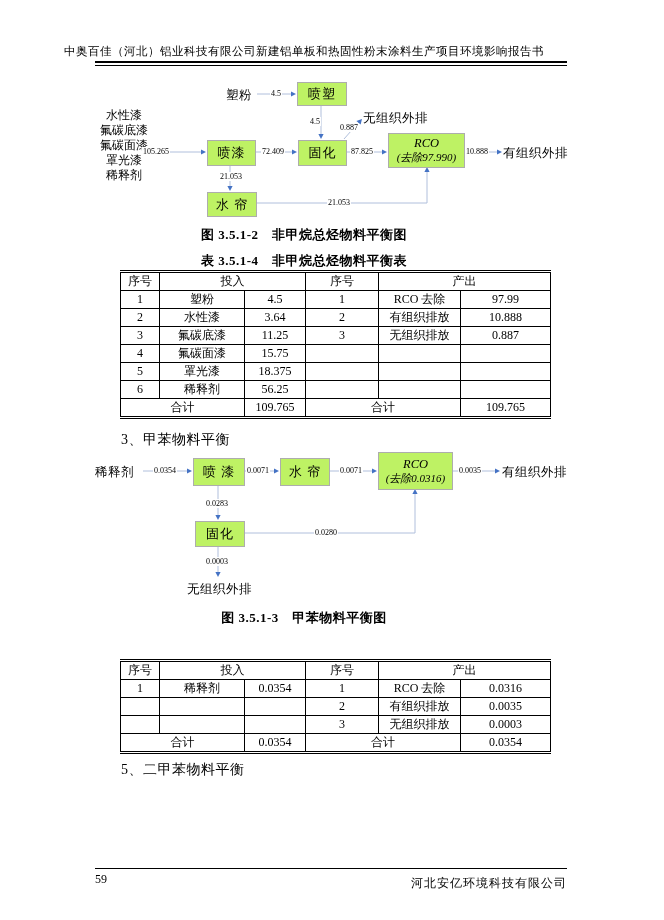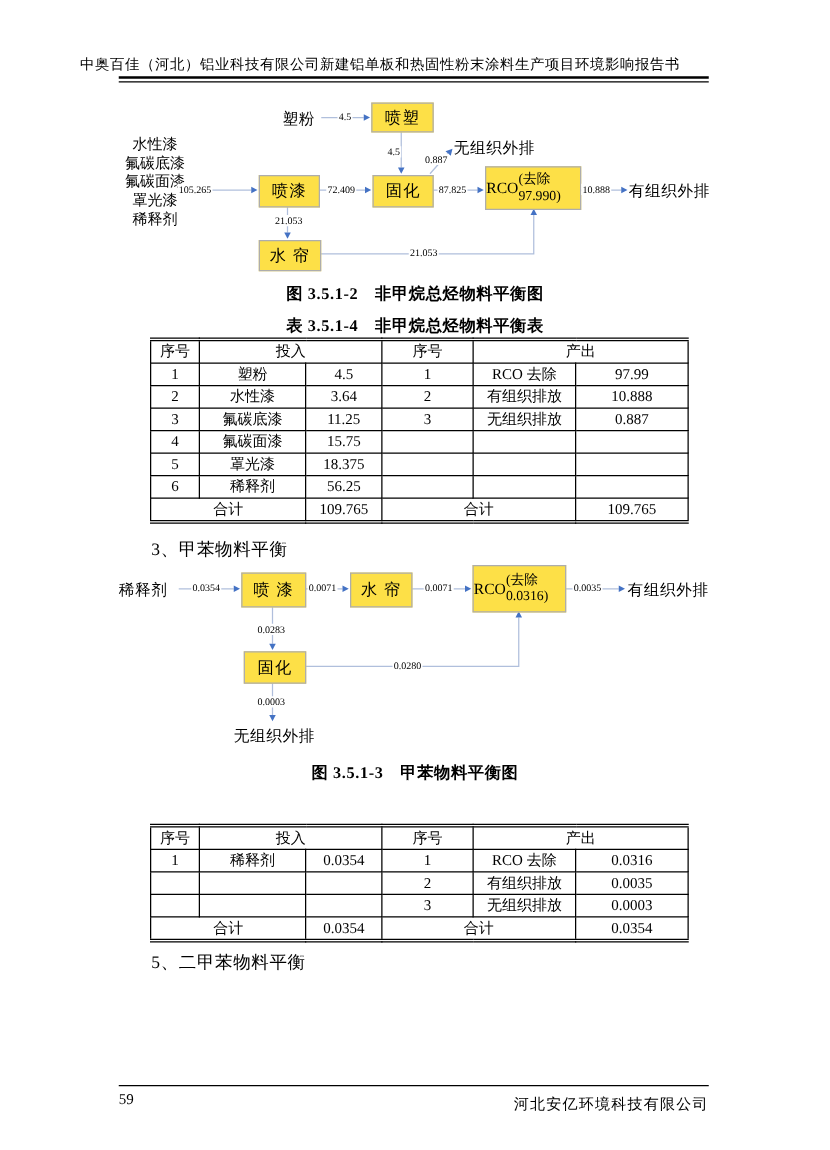--- a/index.html
+++ b/index.html
@@ -16,7 +16,7 @@
                   font-size:12px;letter-spacing:1px;}
   
   svg.flow{position:absolute;left:0;top:0;z-index:1;pointer-events:none;}
-  .box{position:absolute;z-index:2;border:1px solid #adadad;background:#fde047;
+  .box{position:absolute;z-index:2;border:1px solid #adadad;background:#bef264;
        display:flex;align-items:center;justify-content:center;
        font-size:13px;letter-spacing:1px;}
   .box.rco{letter-spacing:0;line-height:1.2;font-size:12.5px;}

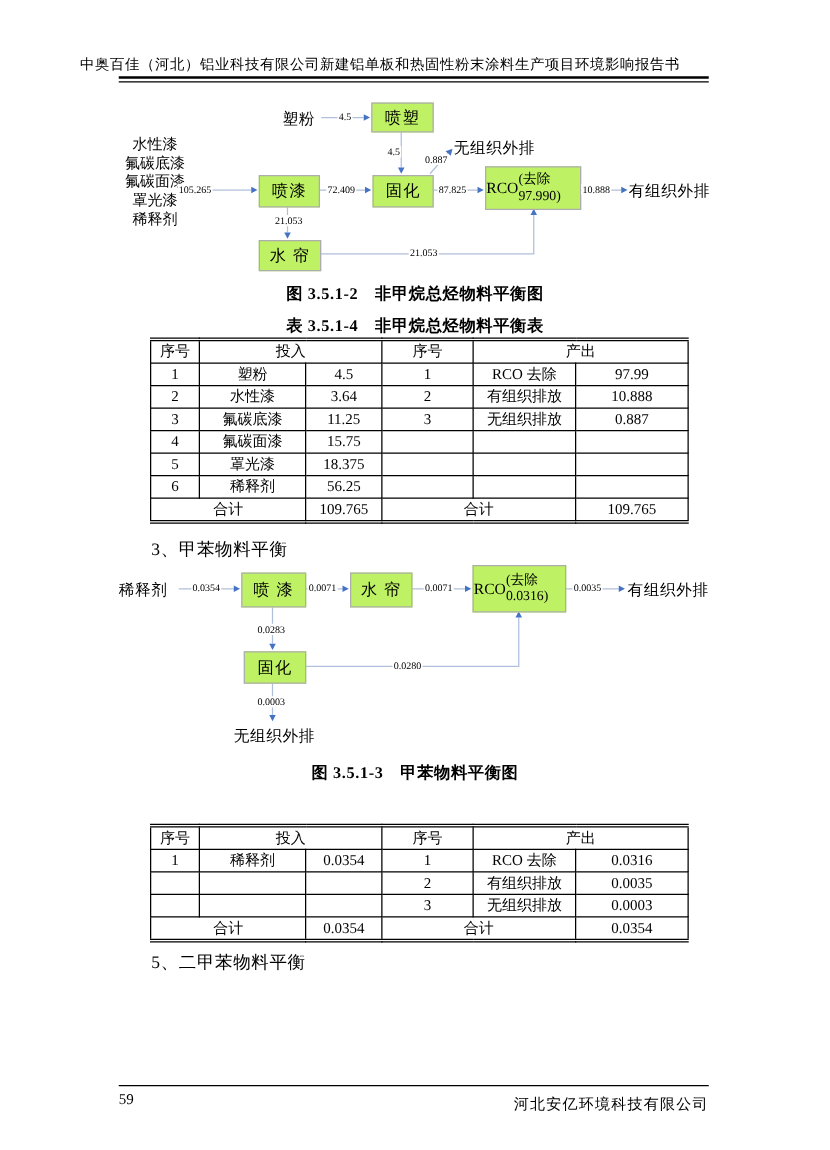--- a/index.html
+++ b/index.html
@@ -19,7 +19,7 @@
   .box{position:absolute;z-index:2;border:1px solid #adadad;background:#bef264;
        display:flex;align-items:center;justify-content:center;
        font-size:13px;letter-spacing:1px;}
-  .box.rco{letter-spacing:0;line-height:1.2;font-size:12.5px;}
+  .box.rco{flex-direction:column;letter-spacing:0;line-height:1.2;font-size:12.5px;font-style:italic;}
   .box.rco .sub{font-size:11px;}
   .num{position:absolute;z-index:3;font-size:8px;line-height:9px;background:#fff;
        padding:0 1px;white-space:nowrap;}

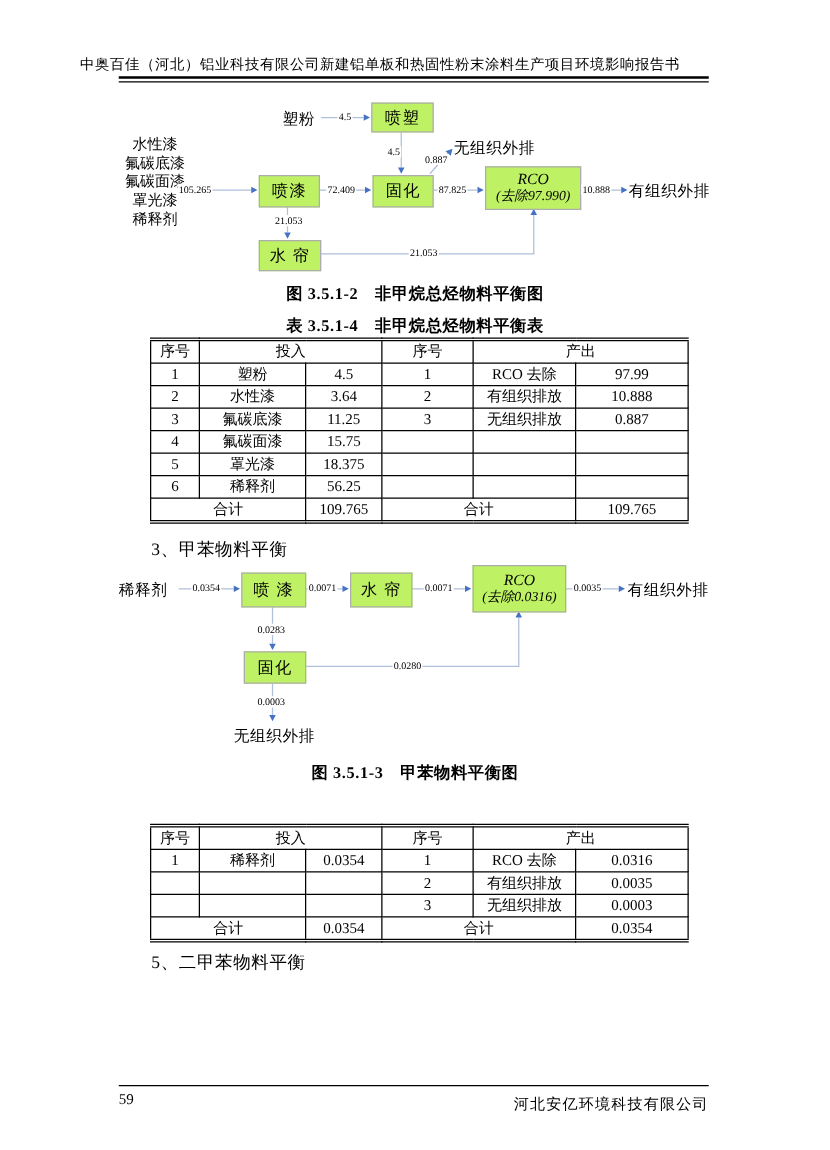--- a/index.html
+++ b/index.html
@@ -27,7 +27,7 @@
   .inputs-col{position:absolute;z-index:3;left:96px;top:108px;width:56px;text-align:center;
               font-size:12px;line-height:15px;}
   .caption{position:absolute;left:0;width:100%;text-align:center;font-weight:bold;
-           font-size:13px;letter-spacing:0.5px;padding-left:28px;}
+           font-size:13px;letter-spacing:0.5px;}
   .heading{position:absolute;font-size:14px;letter-spacing:0.5px;}
   
   table.bal{position:absolute;border-collapse:collapse;table-layout:fixed;width:430px;

